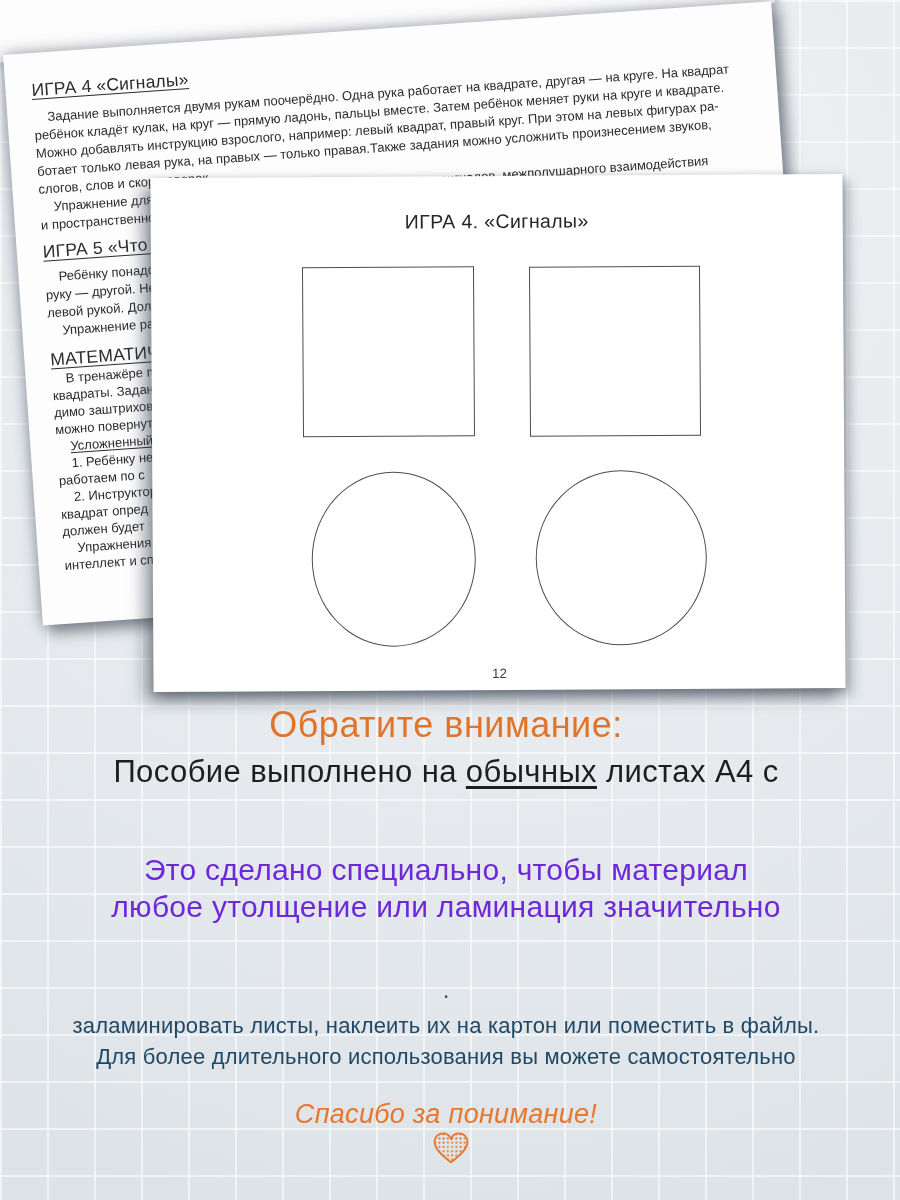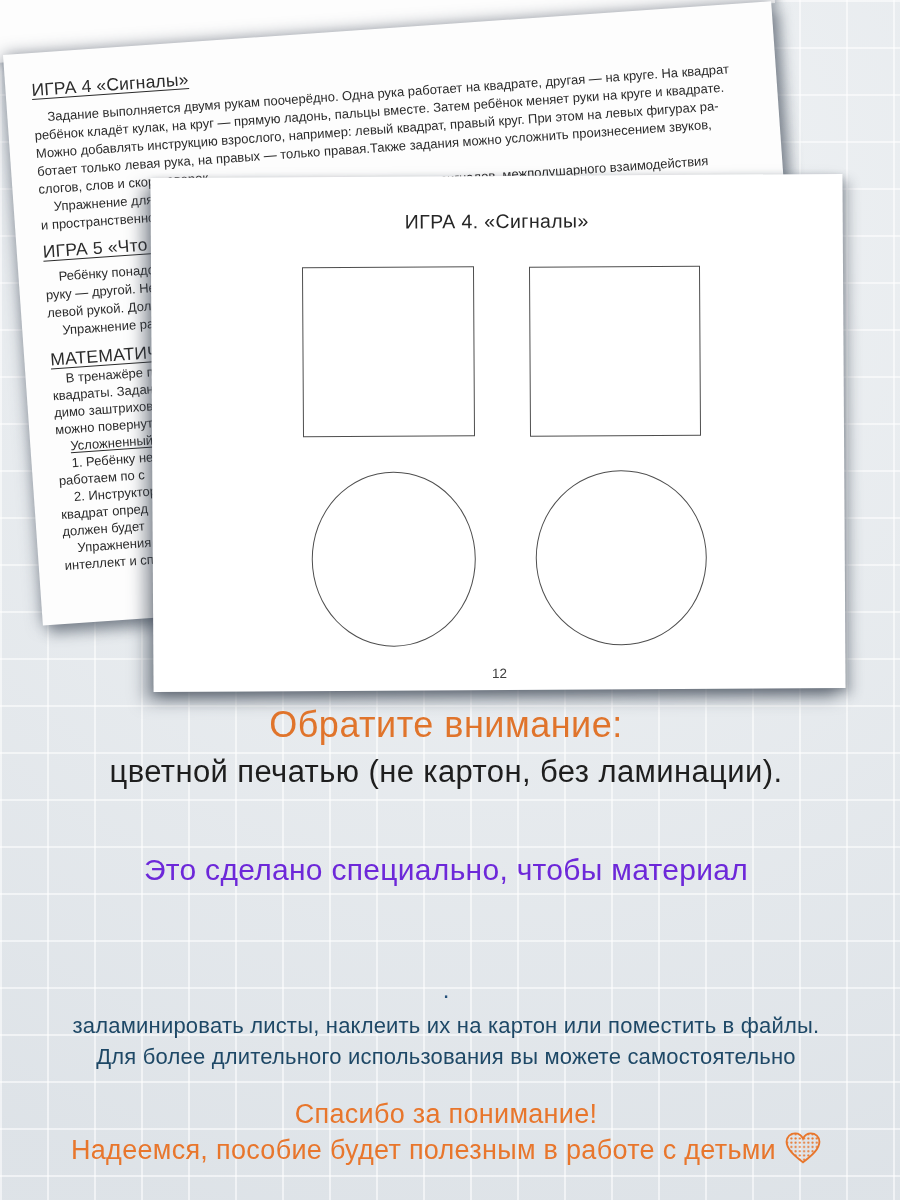--- a/index.html
+++ b/index.html
@@ -122,6 +122,7 @@
 <div class="band notice-head">Обратите внимание:</div>
 
 <div class="band notice-black">
+  <div><span>Пособие выполнено на </span><span class="u-word">обычных</span><span> листах А4 с</span></div>
   <div>цветной печатью (не картон, без ламинации).</div>
 </div>
 

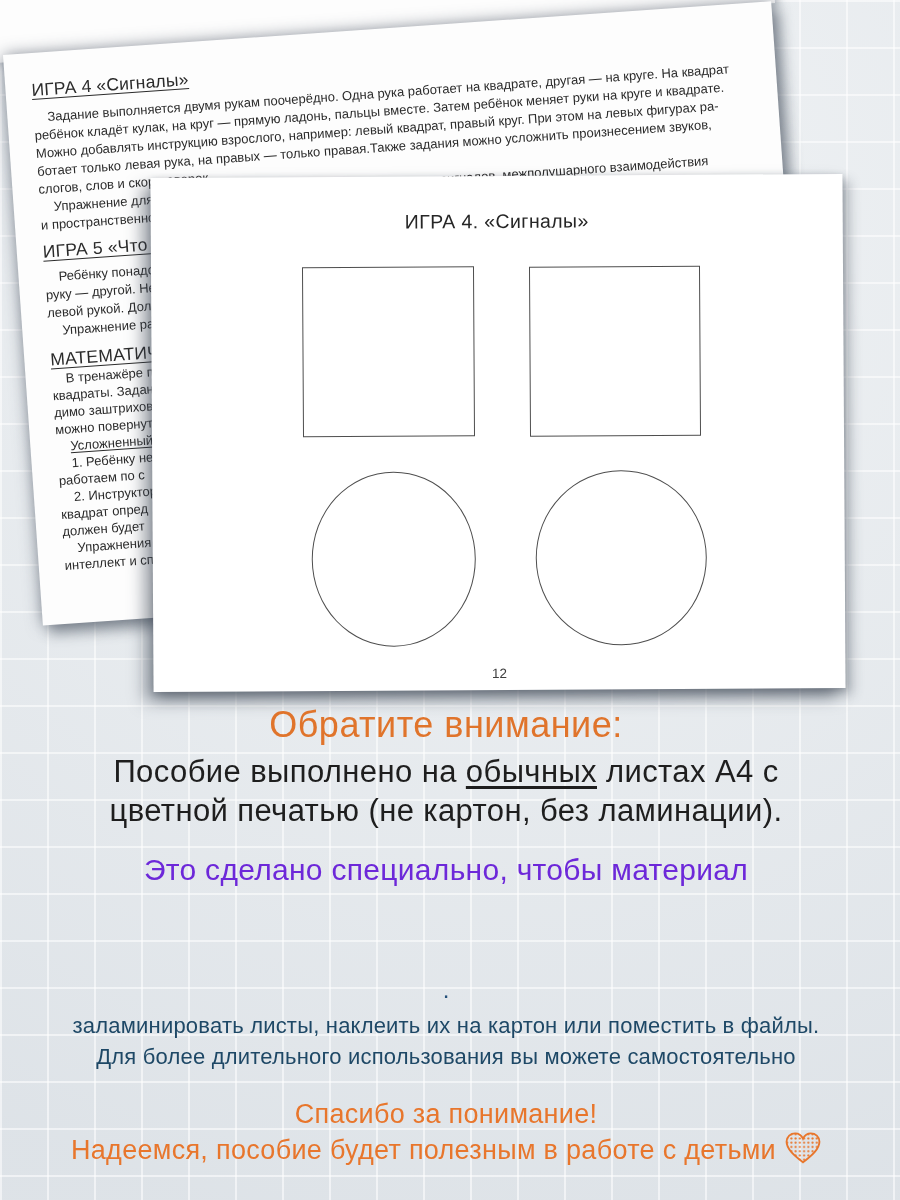--- a/index.html
+++ b/index.html
@@ -123,7 +123,6 @@
 
 <div class="band notice-black">
   <div><span>Пособие выполнено на </span><span class="u-word">обычных</span><span> листах А4 с</span></div>
-  <div>цветной печатью (не картон, без ламинации).</div>
 </div>
 
 <div class="band notice-blue">

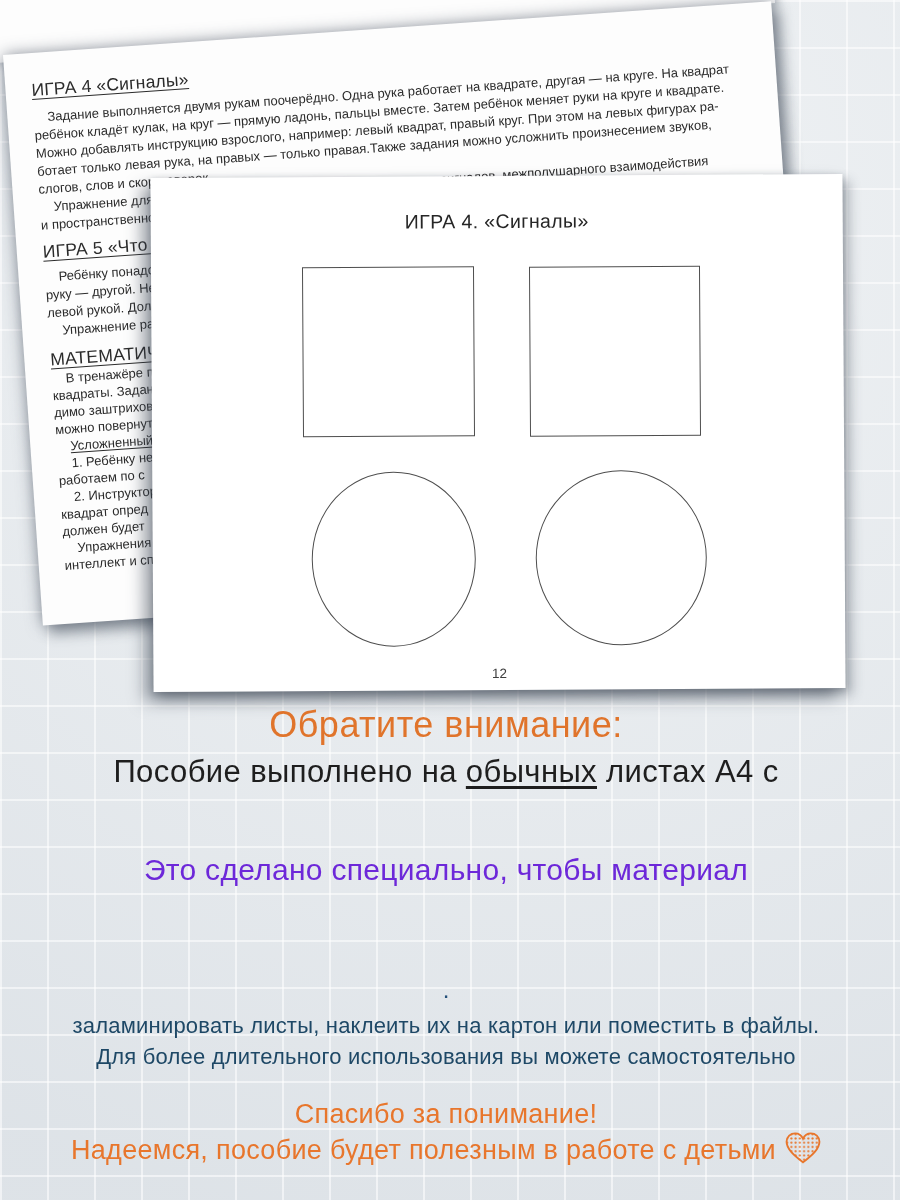--- a/index.html
+++ b/index.html
@@ -127,6 +127,7 @@
 
 <div class="band notice-blue">
   <div>Это сделано специально, чтобы материал</div>
+  <div>любое утолщение или ламинация значительно</div>
 </div>
 
 <div class="band notice-dot">.</div>

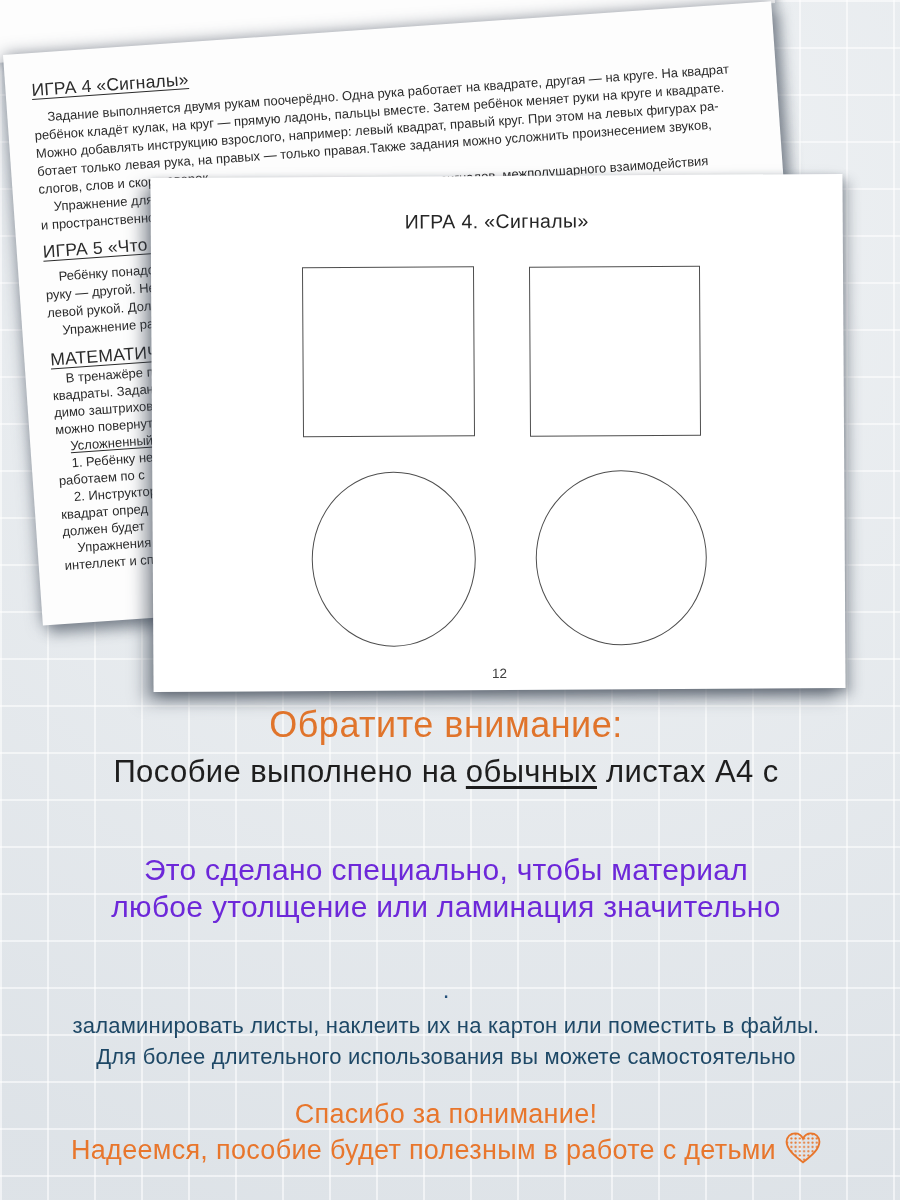--- a/index.html
+++ b/index.html
@@ -67,7 +67,7 @@
   .notice-blue{ top:851px; font-size:30px; line-height:37px; letter-spacing:.3px; color:#6d28d9; }
   .notice-dot{ top:976px; font-size:24px; color:#24517A; }
   .notice-small{ top:1010px; font-size:22px; line-height:31px; letter-spacing:.2px; color:#1E4866; }
-  .notice-thanks{ top:1096px; font-size:27px; line-height:36px; letter-spacing:.3px; color:#E8762C; }
+  .notice-thanks{ top:1096px; font-size:27px; line-height:36px; letter-spacing:.3px; color:#E8762C;font-style:italic; }
   .heart{ vertical-align:-5px; margin-left:9px; }
 </style>
 </head>

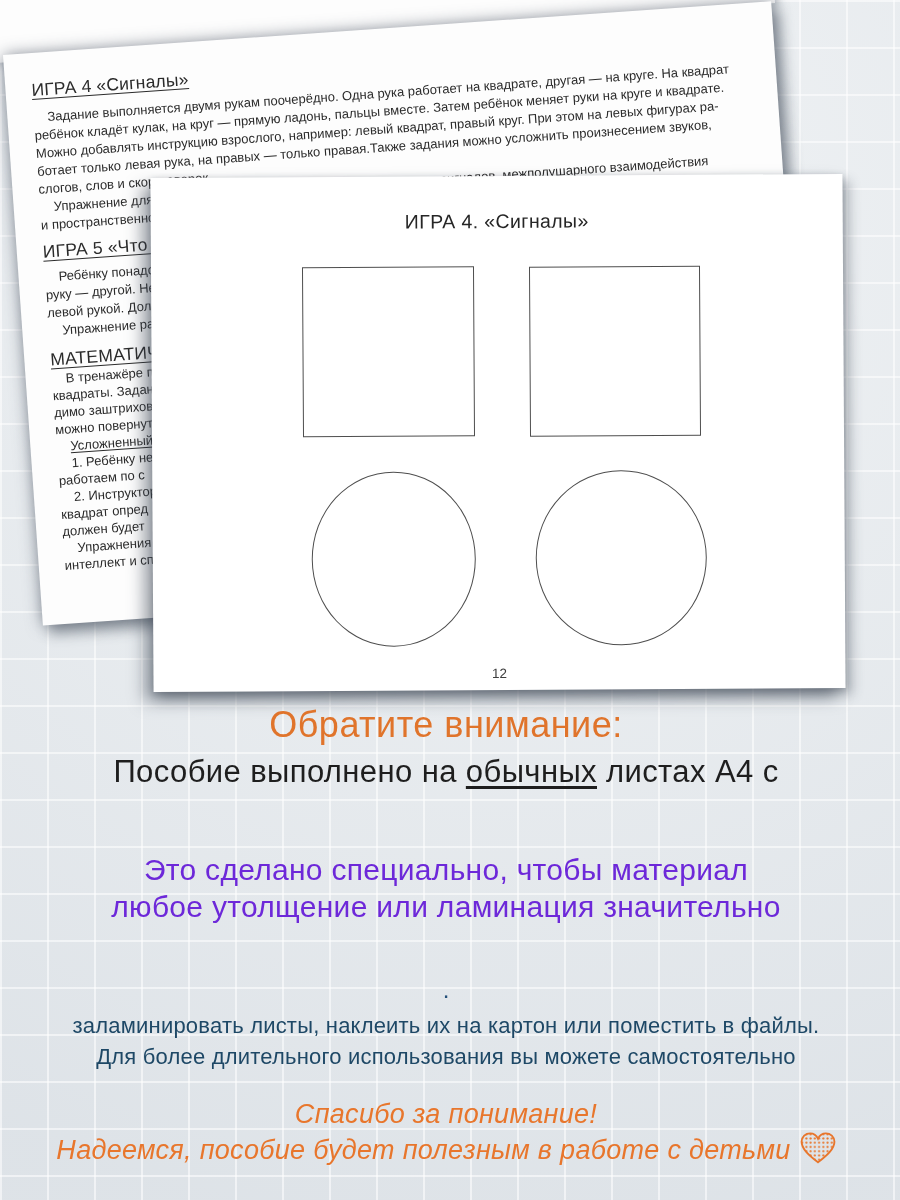--- a/index.html
+++ b/index.html
@@ -139,7 +139,7 @@
 
 <div class="band notice-thanks">
   <div>Спасибо за понимание!</div>
-  <div><span>Надеемся, пособие будет полезным в работе с детьми</span><svg class="heart" width="36" height="32" viewBox="0 0 34 30">
+  <div><svg class="heart" width="36" height="32" viewBox="0 0 34 30">
       <defs>
         <pattern id="hd" width="4" height="4" patternUnits="userSpaceOnUse">
           <circle cx="2" cy="2" r="1" fill="#E8762C"></circle>

